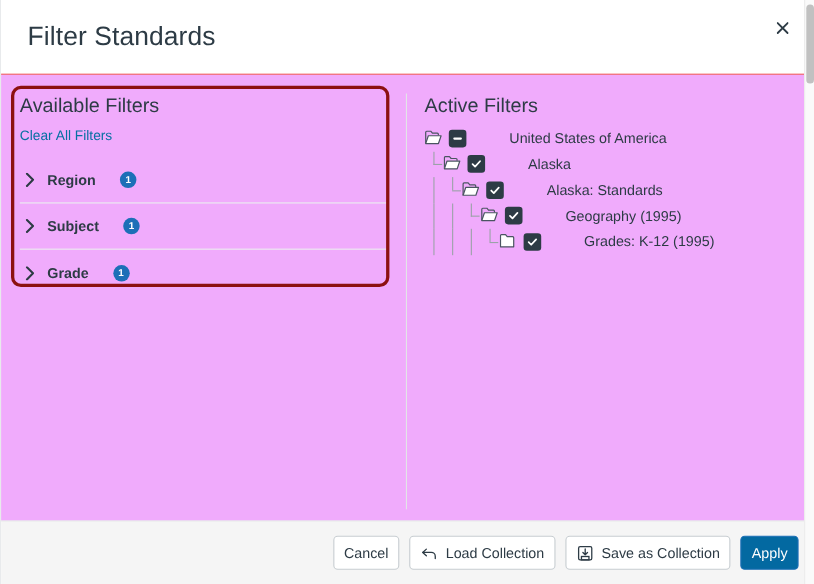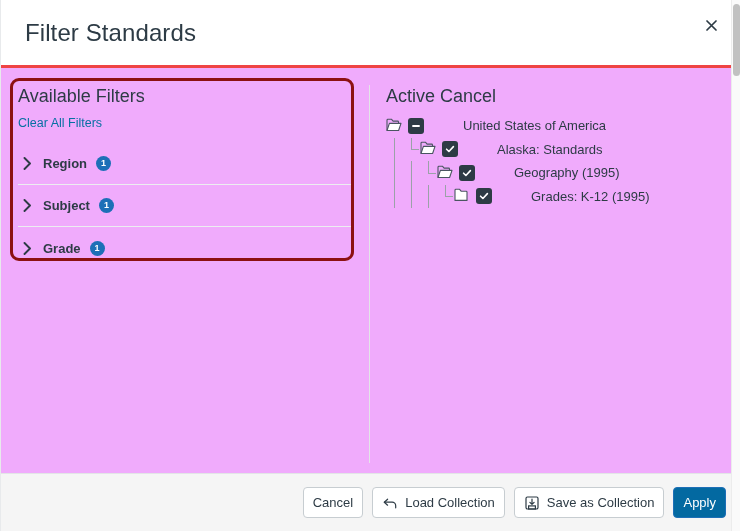--- a/index.html
+++ b/index.html
@@ -35,7 +35,7 @@
     position: relative;
     height: 68px;
     min-height: 68px;
-    border-bottom: 3px solid #ef4444;
+    border-bottom: 1px solid #ef4444;
     display: flex;
     align-items: center;
     padding: 0 24px;

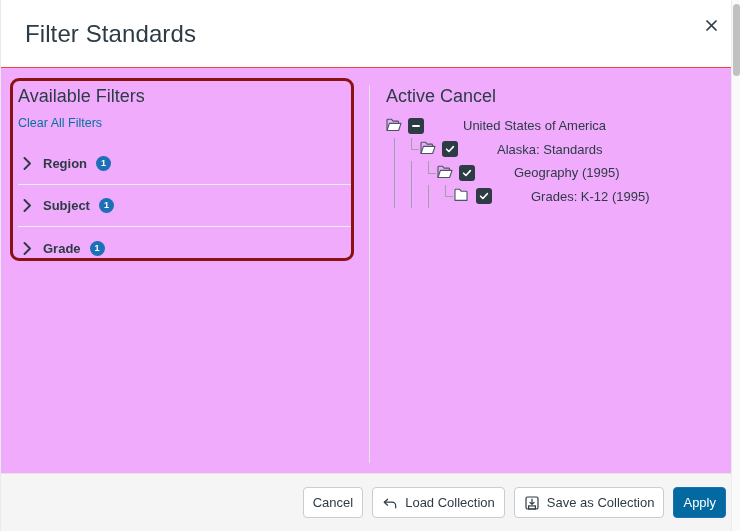--- a/index.html
+++ b/index.html
@@ -382,7 +382,7 @@
     <div class="panel-divider"></div>
 
     <div class="panel-right">
-      <div class="panel-heading">Active Cancel</div>
+      <div class="panel-heading">Active Filters</div>
 
       <div class="tree">
 

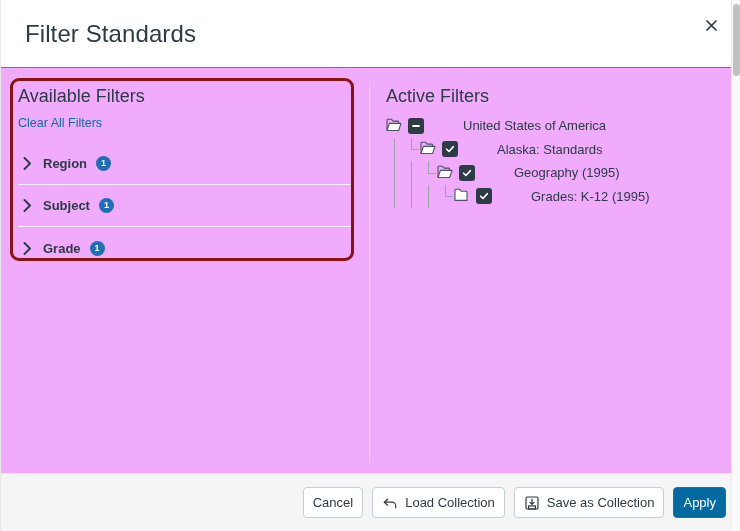--- a/index.html
+++ b/index.html
@@ -402,6 +402,23 @@
           <span class="tree-label">United States of America</span>
         </div>
 
+        <div class="tree-node">
+          <span class="guides">
+            <span class="guide elbow"></span>
+          </span>
+          <span class="folder-icon">
+            <svg width="16" height="14" viewBox="0 0 16 14" aria-hidden="true">
+              <path d="M1 12.5 V2.2 A0.9 0.9 0 0 1 1.9 1.3 H5.6 L7.1 3.1 H11.6 A0.9 0.9 0 0 1 12.5 4 V5.2" fill="none" stroke="#4a5561" stroke-width="1.1" stroke-linejoin="round"></path>
+              <path d="M1 12.5 L3.4 5.4 H15 L12.6 12.5 Z" fill="#fff" stroke="#4a5561" stroke-width="1.1" stroke-linejoin="round"></path>
+            </svg>
+          </span>
+          <span class="tree-check">
+            <svg width="10" height="10" viewBox="0 0 10 10" aria-hidden="true">
+              <path d="M1.6 5.2 L3.9 7.5 L8.4 2.6" stroke="#ffffff" stroke-width="1.6" fill="none" stroke-linecap="round" stroke-linejoin="round"></path>
+            </svg>
+          </span>
+          <span class="tree-label">Alaska</span>
+        </div>
 
         <div class="tree-node">
           <span class="guides">

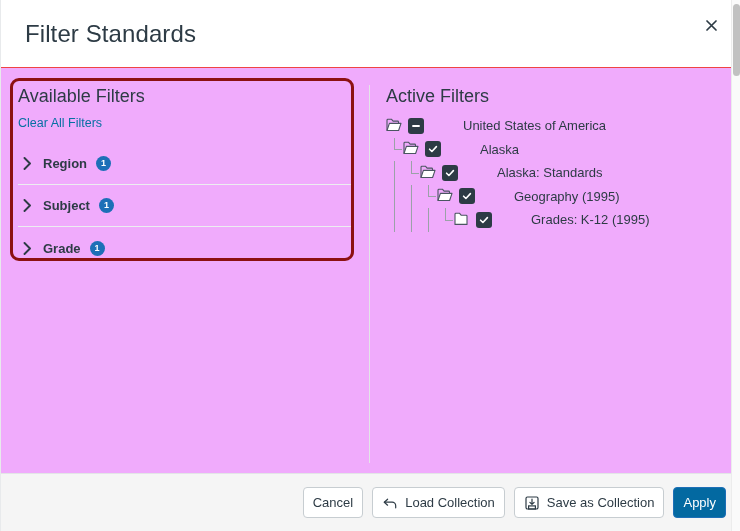--- a/index.html
+++ b/index.html
@@ -156,7 +156,7 @@
     font-size: 13px;
     font-weight: bold;
     color: #2D3B45;
-    margin-right: 9px;
+    margin-right: 22px;
   }
   .badge {
     display: inline-flex;

